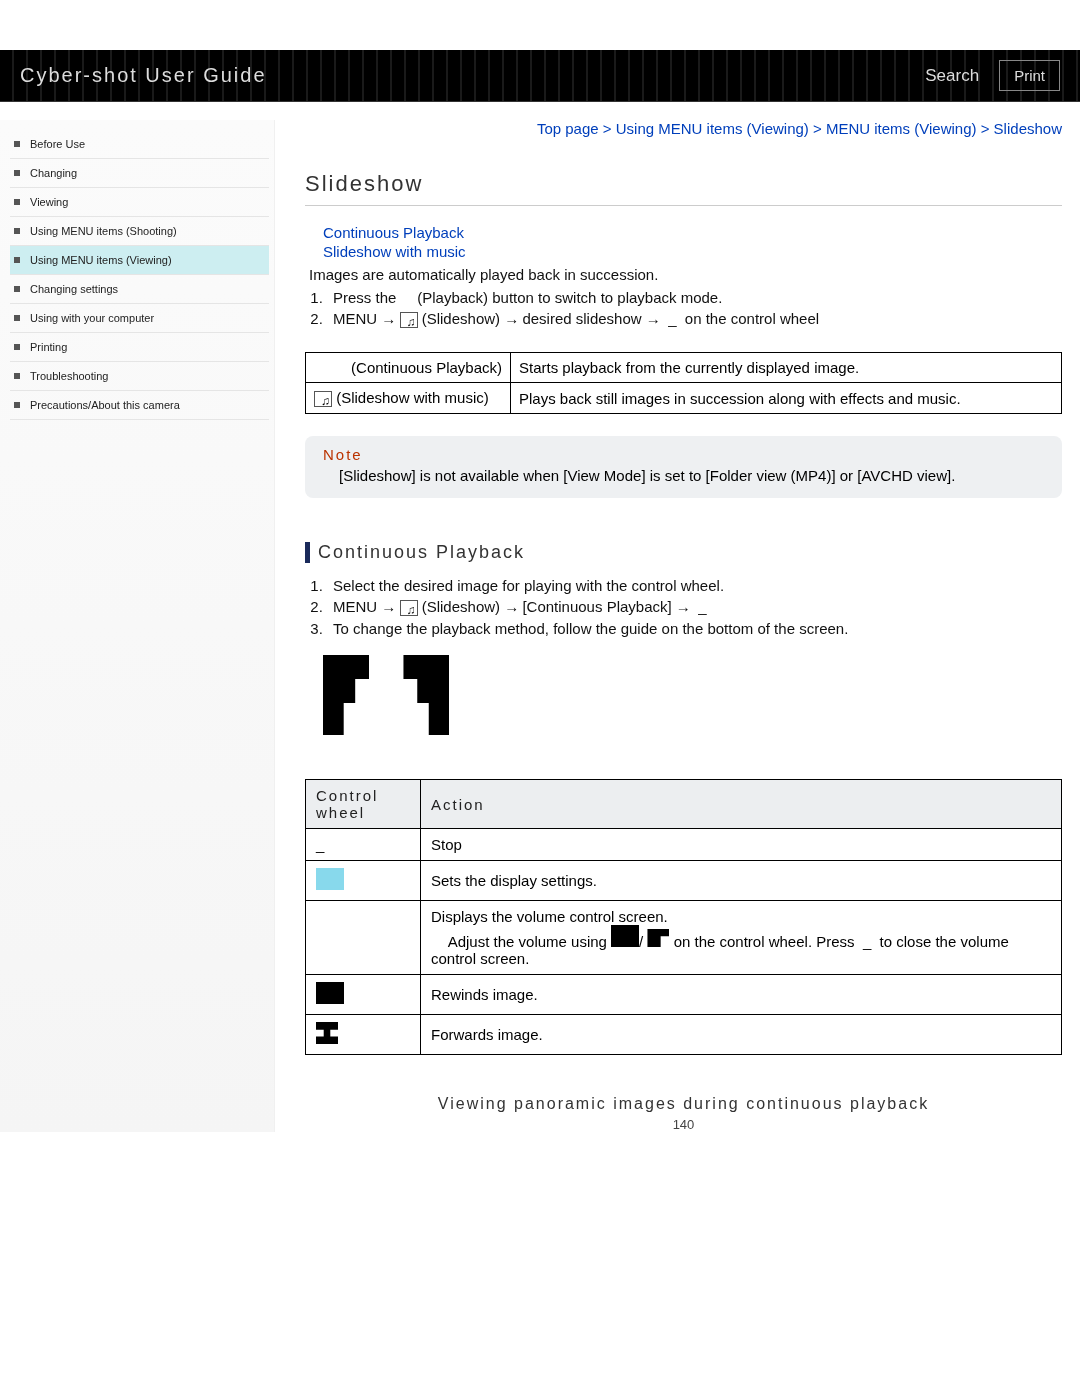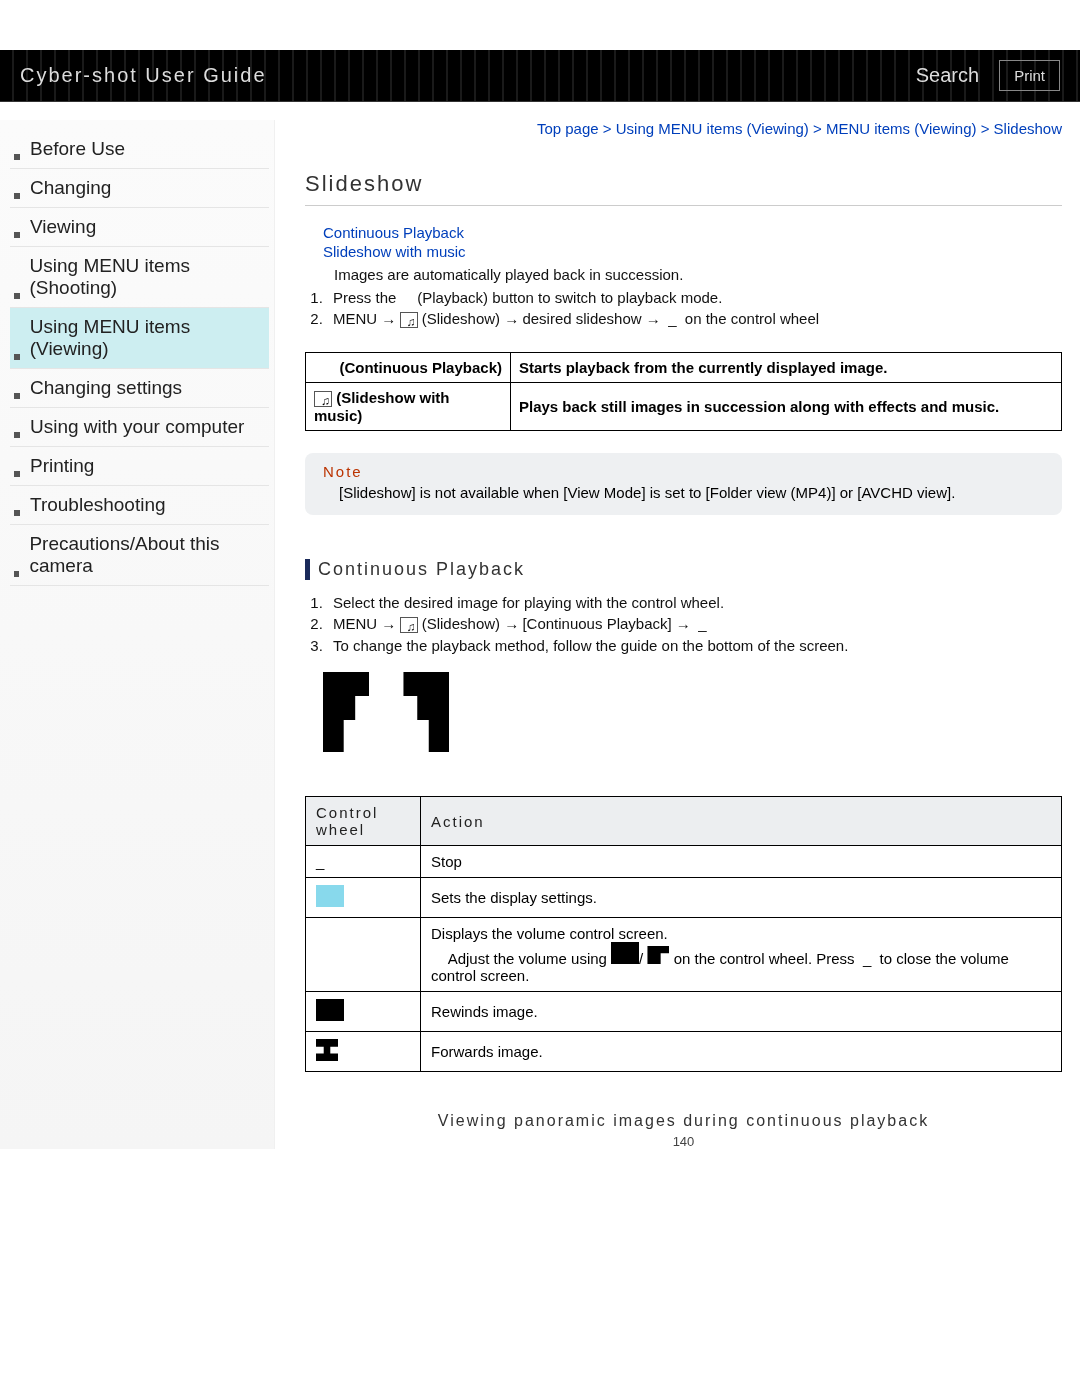--- a/index.html
+++ b/index.html
@@ -16,7 +16,7 @@
 }
 .header-title { color: #ddd; font-size: 20px; letter-spacing: 2px; }
 .header-spacer { flex: 1; }
-.header-link { color: #ddd; font-size: 20px; margin-right: 20px; text-decoration: none; }
+.header-link { color: #ddd; font-size: 17px; margin-right: 20px; text-decoration: none; }
 .print-btn { color: #ddd; border: 1px solid #888; padding: 6px 14px; font-size: 15px; background: transparent; }
 .container { display: flex; padding-top: 18px; }
 .sidebar { width: 275px; padding: 10px 5px 0 10px; background: linear-gradient(180deg, #fbfbfb, #f5f5f5); border-right: 1px solid #f0f0f0; }

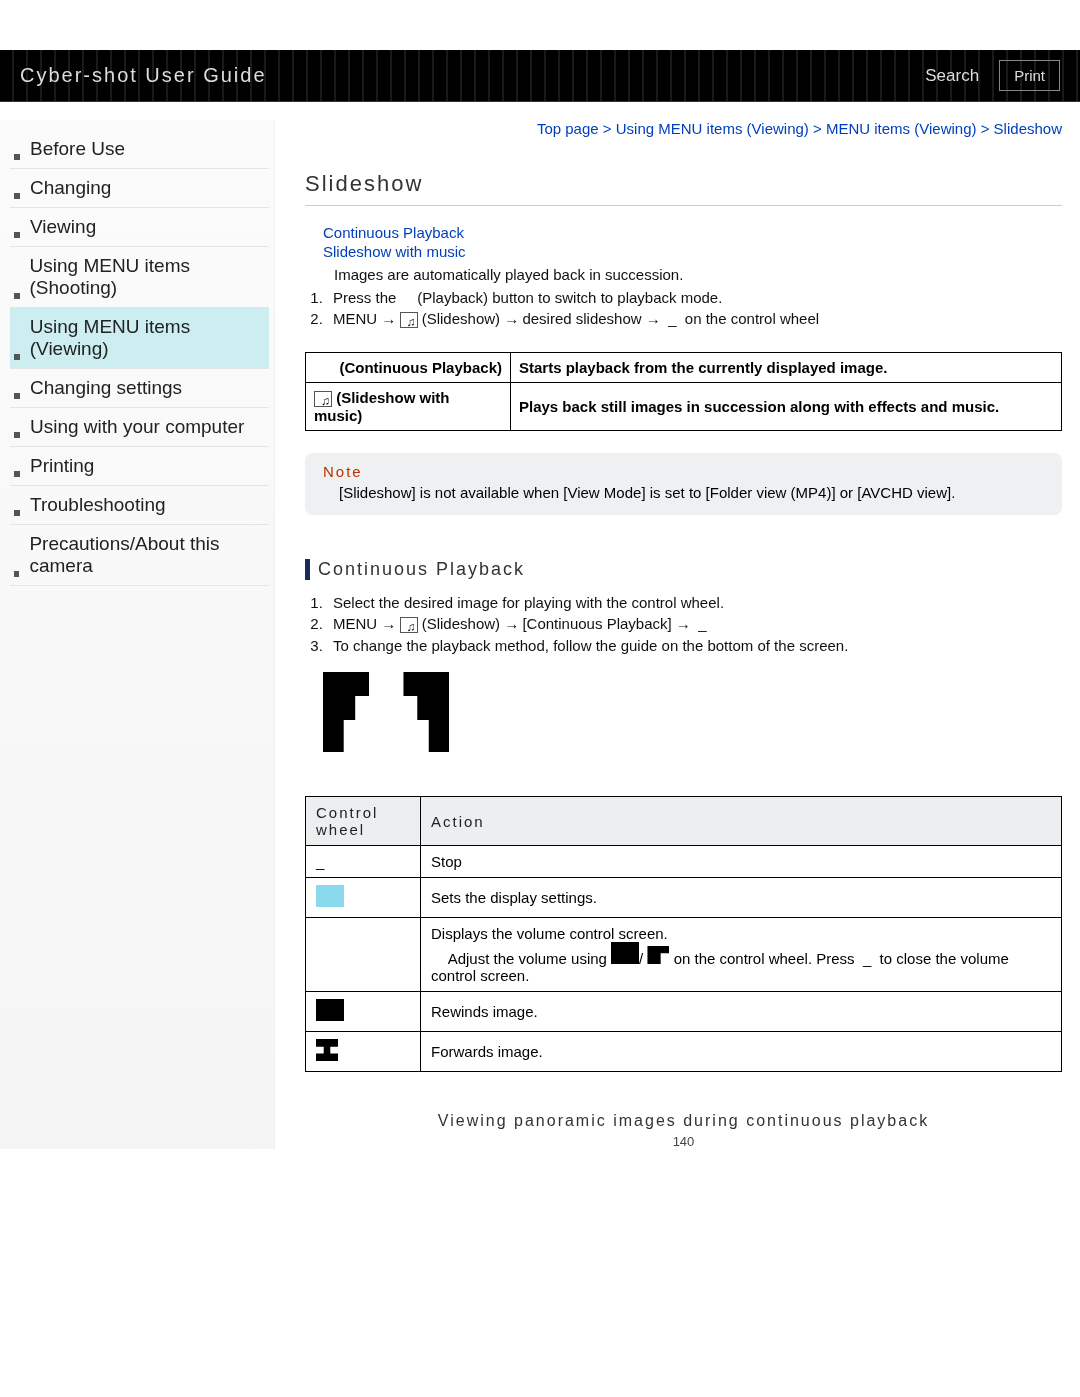--- a/index.html
+++ b/index.html
@@ -20,7 +20,7 @@
 .print-btn { color: #ddd; border: 1px solid #888; padding: 6px 14px; font-size: 15px; background: transparent; }
 .container { display: flex; padding-top: 18px; }
 .sidebar { width: 275px; padding: 10px 5px 0 10px; background: linear-gradient(180deg, #fbfbfb, #f5f5f5); border-right: 1px solid #f0f0f0; }
-.sidebar-item { display: flex; align-items: flex-end; padding: 8px 6px 8px 4px; border-bottom: 1px solid #e5e5e5; font-size: 19px; color: #222; }
+.sidebar-item { display: flex; align-items: center; padding: 8px 6px 8px 4px; border-bottom: 1px solid #e5e5e5; font-size: 11px; color: #222; }
 .sidebar-item.active { background: #cdeef1; }
 .bullet { width: 6px; height: 6px; background: #555; margin-right: 10px; display: inline-block; }
 .contents-list { text-align: right; padding: 14px 12px 0 0; }

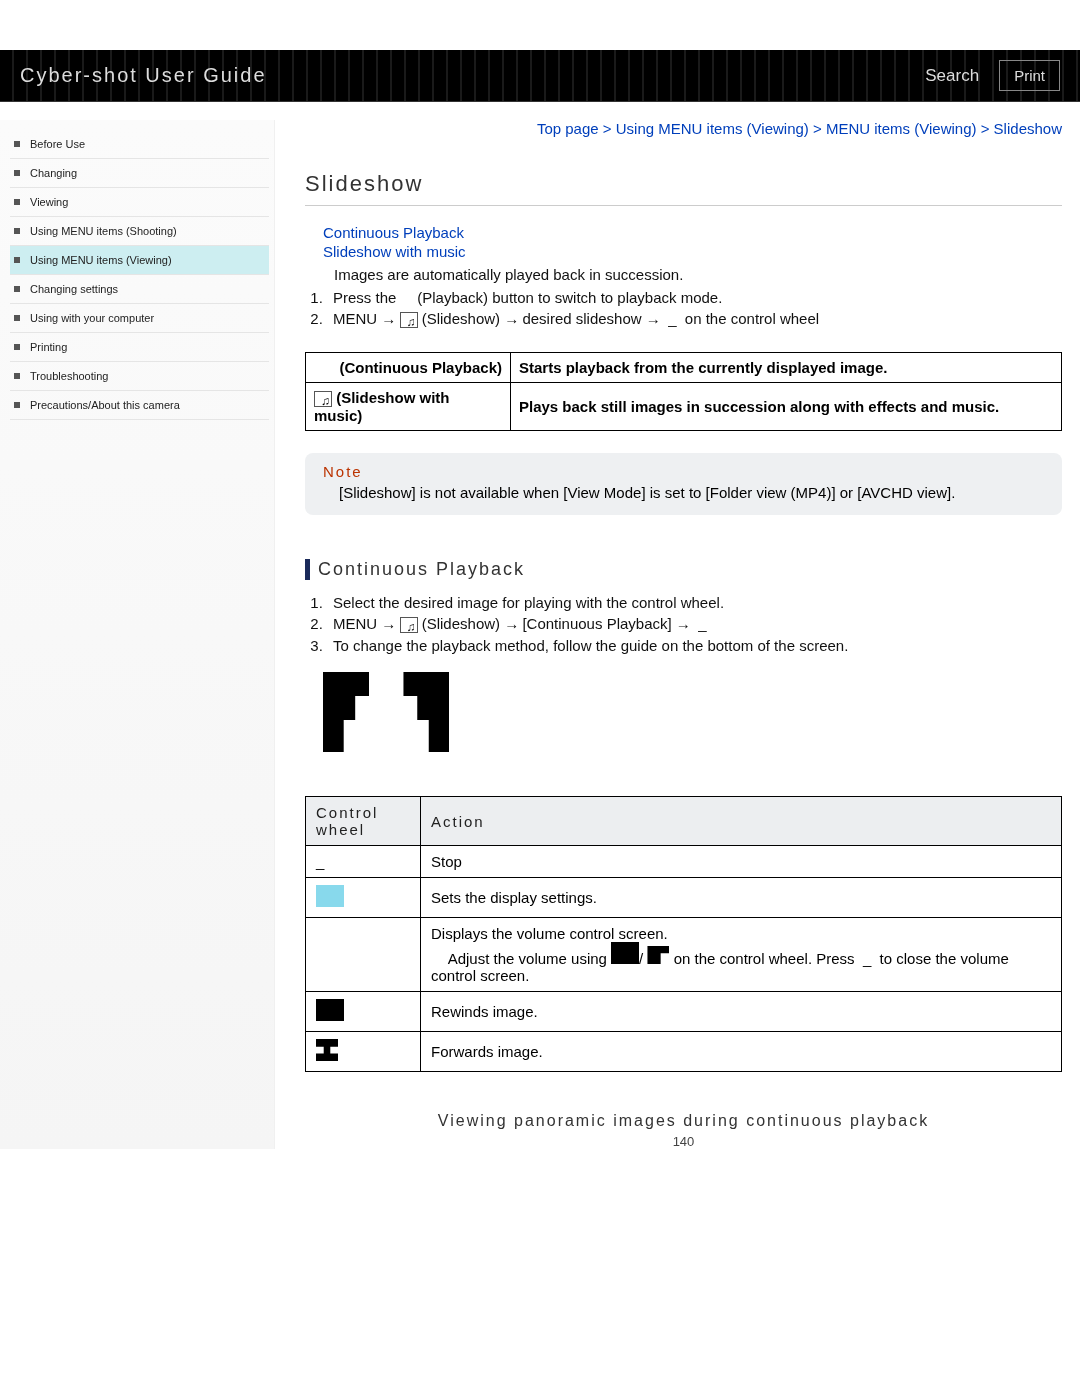--- a/index.html
+++ b/index.html
@@ -30,7 +30,7 @@
 .page-title { font-size: 22px; color: #333; letter-spacing: 2px; margin-bottom: 8px; }
 .hr { border-top: 1px solid #ccc; margin-bottom: 18px; }
 .anchor-link { color: #003fbb; font-size: 15px; display: block; margin-left: 18px; margin-bottom: 2px; }
-.body-text { font-size: 15px; color: #111; margin: 6px 0 6px 29px; }
+.body-text { font-size: 15px; color: #111; margin: 6px 0 6px 4px; }
 .numlist { margin-left: 22px; }
 .numlist li { font-size: 15px; color: #111; margin: 4px 0; padding-left: 6px; }
 .numlist li::marker { content: counter(list-item) ". "; }

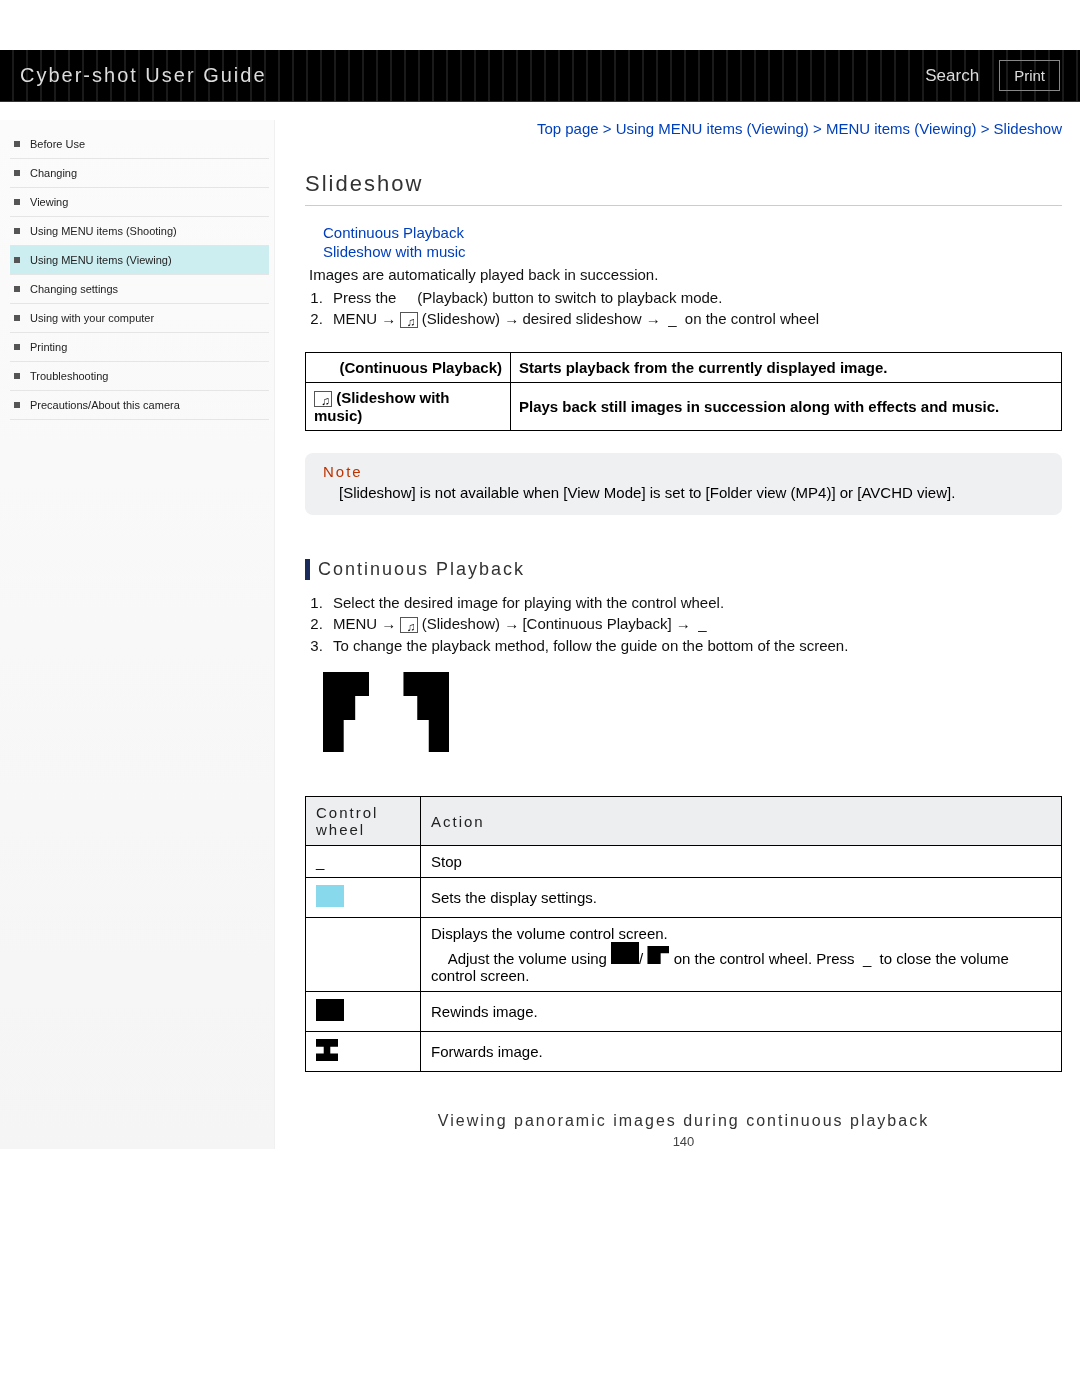--- a/index.html
+++ b/index.html
@@ -37,7 +37,7 @@
 .arrow { display: inline-block; width: 14px; text-align: center; }
 .music-icon { display: inline-block; width: 18px; height: 16px; border: 1px solid #555; position: relative; vertical-align: middle; }
 .music-icon::after { content: "♫"; position: absolute; right: 1px; bottom: -2px; font-size: 12px; }
-.mode-table { width: 100%; border-collapse: collapse; margin: 24px 8px 22px 0; font-weight: bold; }
+.mode-table { width: 100%; border-collapse: collapse; margin: 24px 8px 22px 0; }
 .mode-table td { border: 1px solid #000; padding: 6px 8px; font-size: 15px; }
 .note-box { background: #eef0f2; padding: 10px 10px 14px 18px; margin-bottom: 44px; border-radius: 8px; }
 .note-title { color: #bb3300; font-size: 15px; letter-spacing: 2px; margin-bottom: 4px; }

